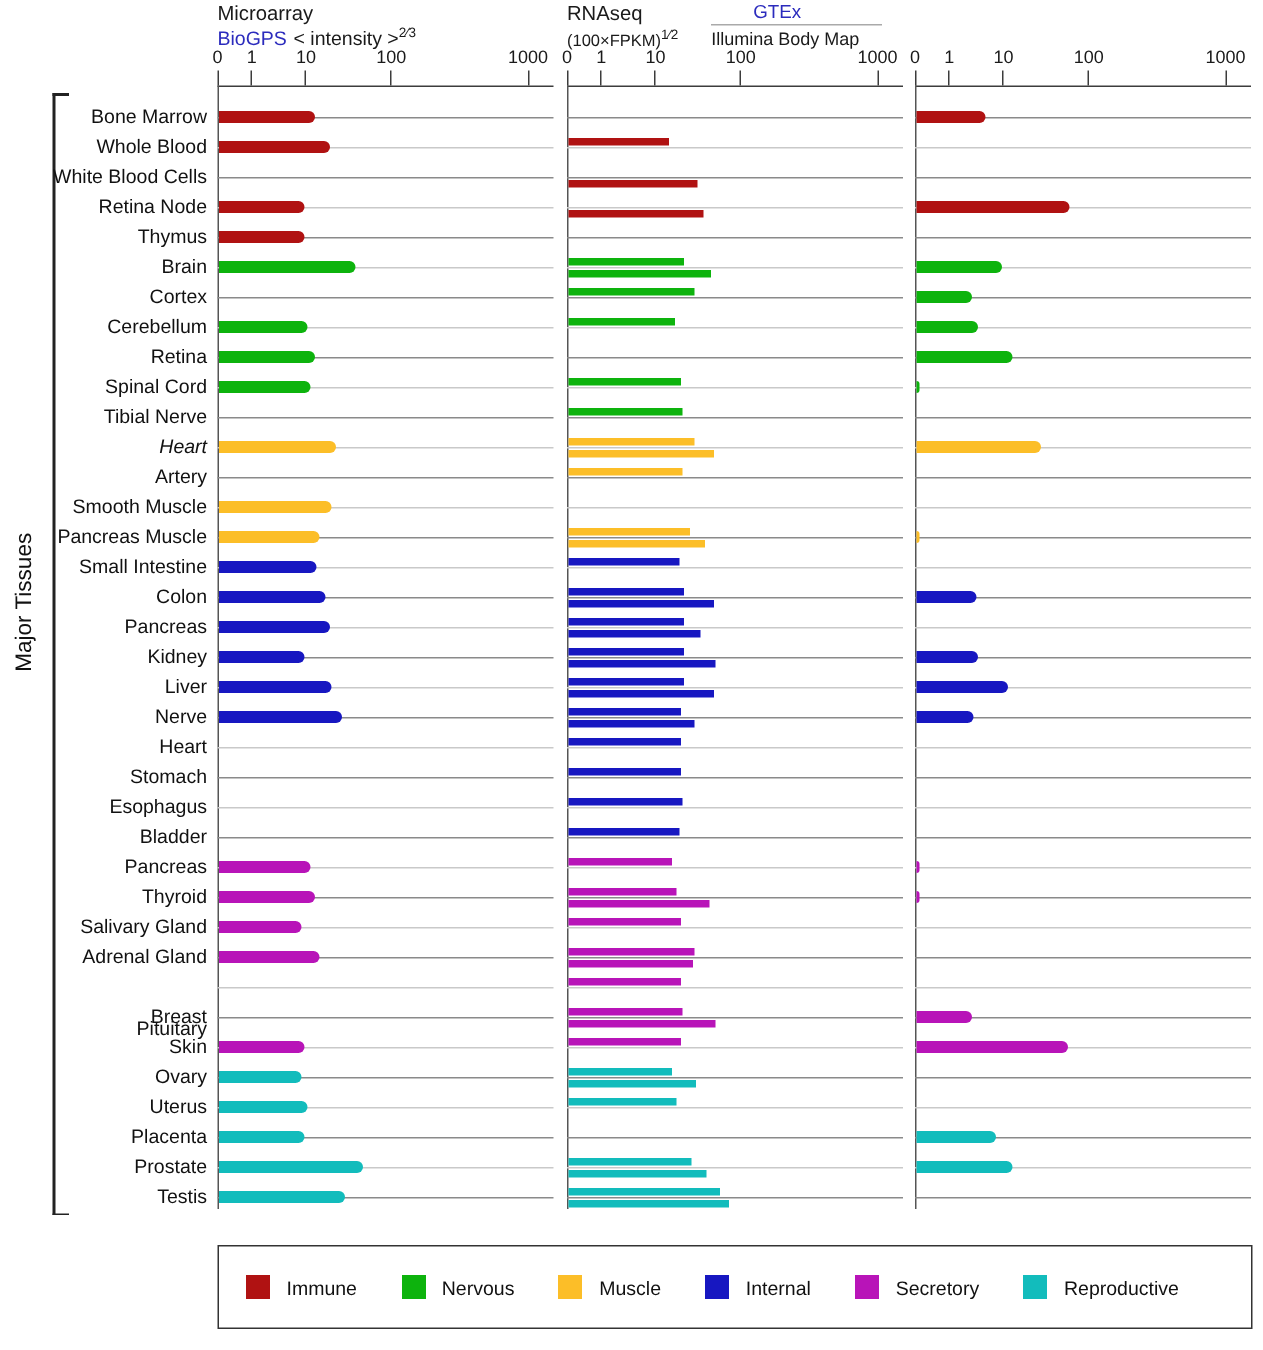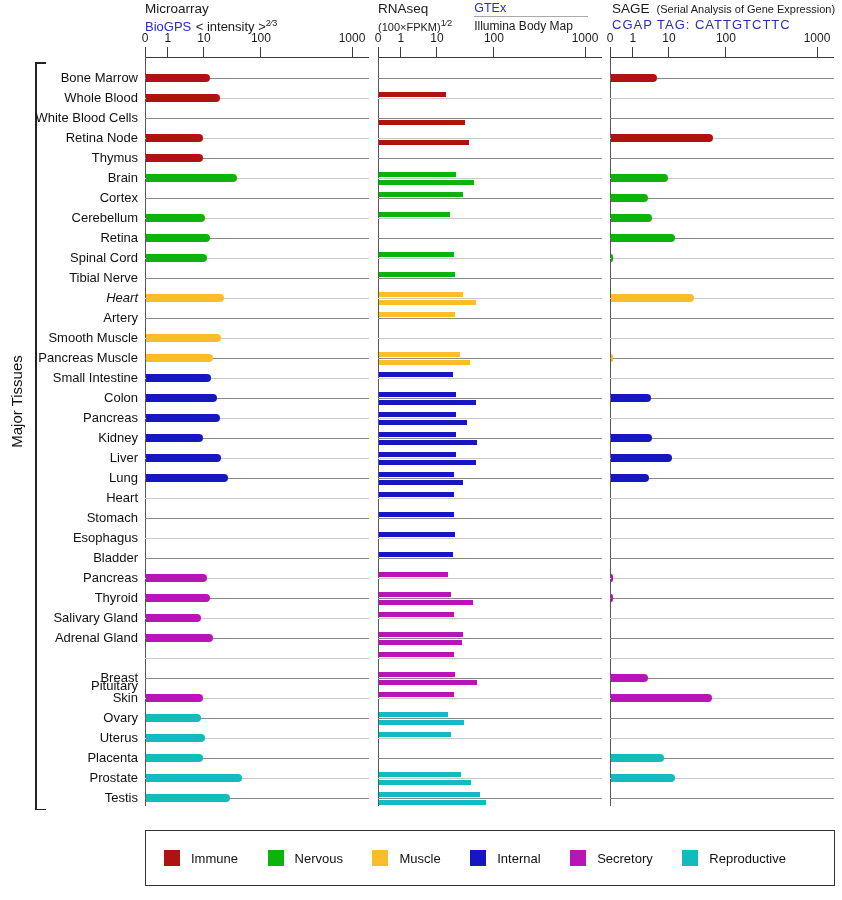--- a/index.html
+++ b/index.html
@@ -109,7 +109,7 @@
       </div>
     </div>
     <div class="gtex-col">
-      <div class="hdr-link" style="font-size:12.5px;">GTEx</div>
+      <div class="hdr-link" style="font-size:12.5px;margin-left:28px;">GTEx</div>
       <div class="gtex-sep"></div>
       <div class="hdr-sub" style="font-size:12px;">Illumina Body Map</div>
     </div>

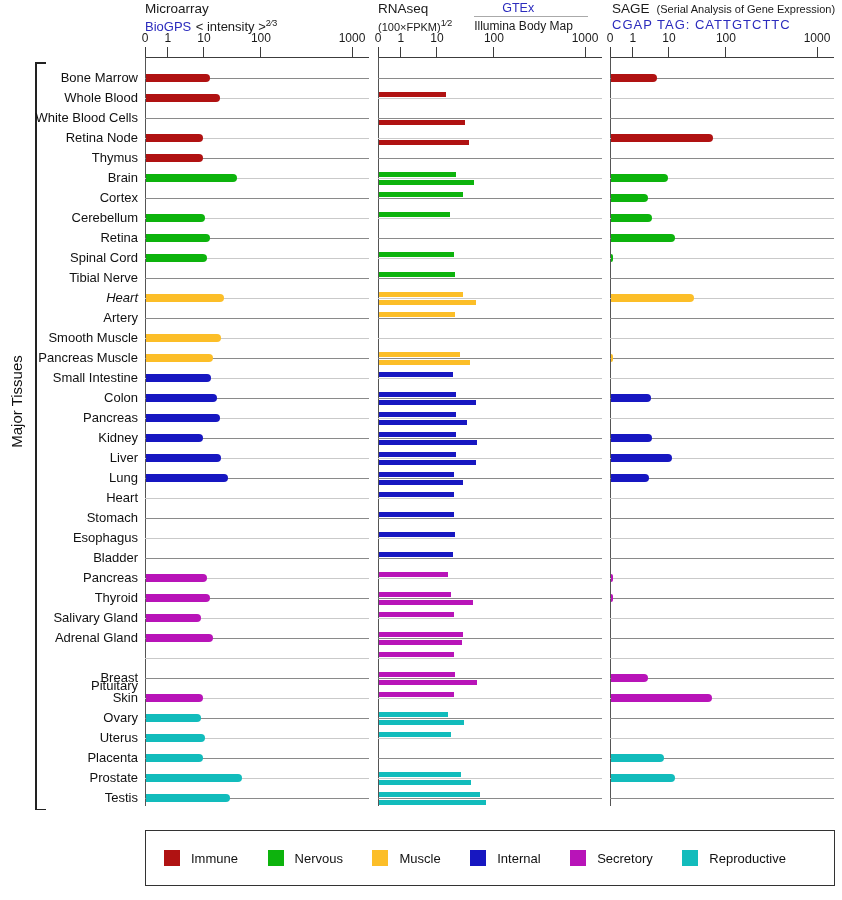--- a/index.html
+++ b/index.html
@@ -115,13 +115,6 @@
     </div>
   </div>
 
-  <div class="abs" style="left:612px;top:1px;">
-    <div style="display:flex;align-items:baseline;gap:7px;">
-      <div class="hdr-title">SAGE</div>
-      <div class="hdr-sub">(Serial Analysis of Gene Expression)</div>
-    </div>
-    <div class="hdr-link" style="letter-spacing:1px;margin-top:1px;">CGAP TAG: CATTGTCTTC</div>
-  </div>
 
   <div id="panels-root" class="abs" style="left:0;top:0;width:842px;height:900px;">
       <div class="abs" style="left: 145px; top: 0px; width: 230px; height: 900px;">

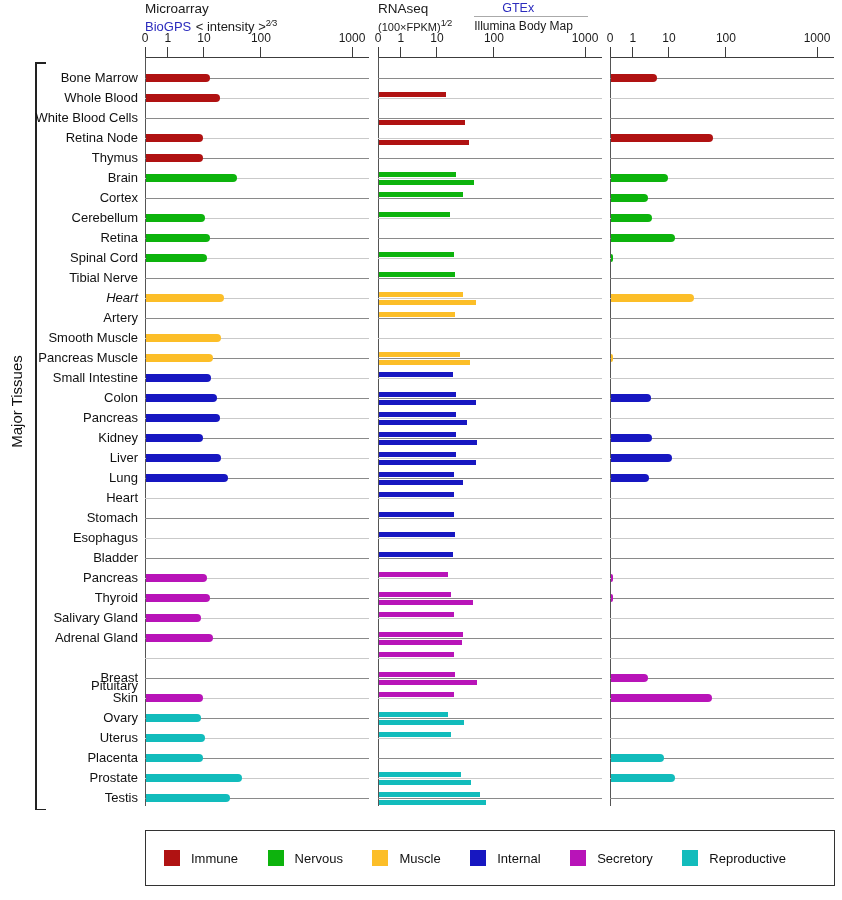--- a/index.html
+++ b/index.html
@@ -72,7 +72,7 @@
       <div class="tissue-label" style="top: 410px;">Pancreas</div>
       <div class="tissue-label" style="top: 430px;">Kidney</div>
       <div class="tissue-label" style="top: 450px;">Liver</div>
-      <div class="tissue-label" style="top: 470px;">Lung</div>
+      <div class="tissue-label" style="top: 470px;">Nerve</div>
       <div class="tissue-label" style="top: 490px;">Heart</div>
       <div class="tissue-label" style="top: 510px;">Stomach</div>
       <div class="tissue-label" style="top: 530px;">Esophagus</div>

